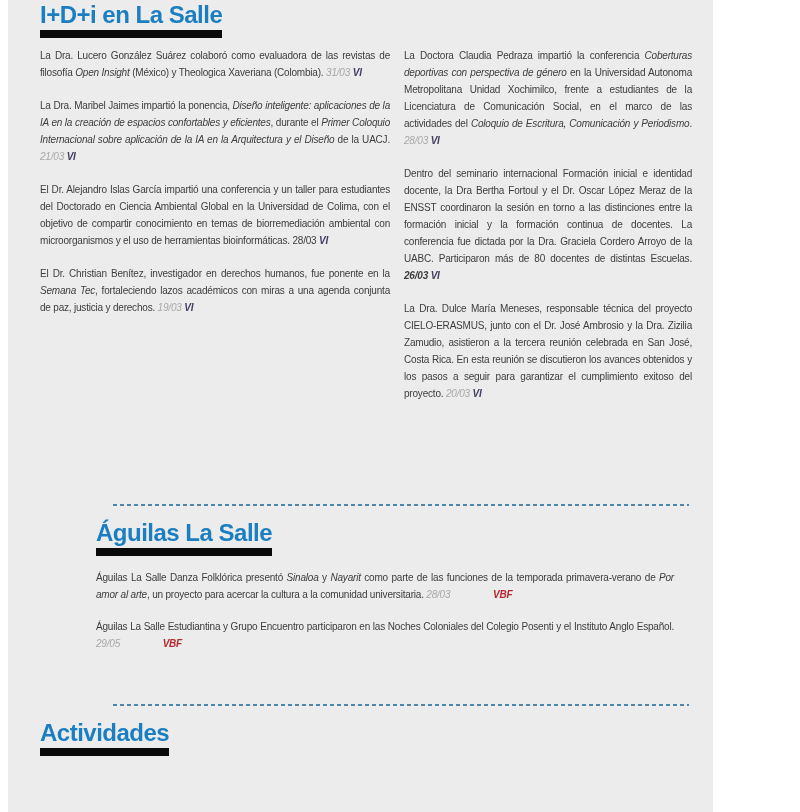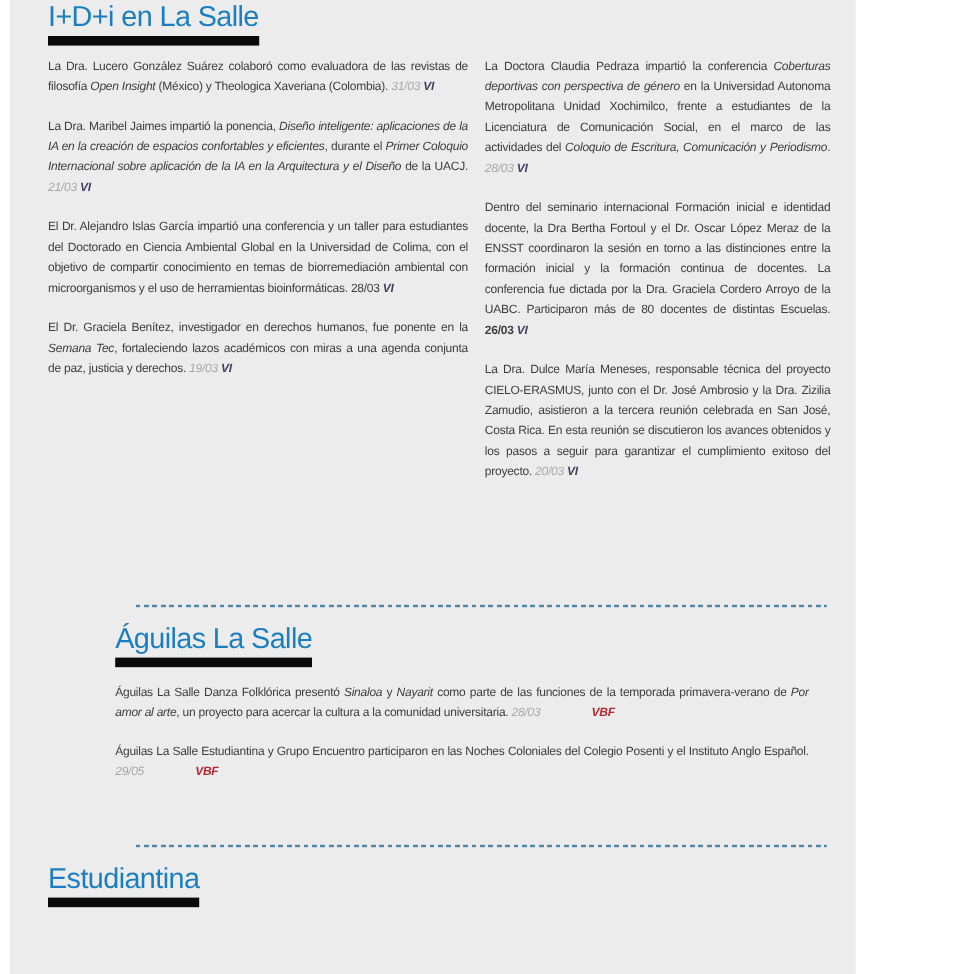--- a/index.html
+++ b/index.html
@@ -19,7 +19,7 @@
   .heading-block { display:inline-block; }
   .heading-title {
     font-size:24px; line-height:26px;
-    font-weight:normal; letter-spacing:-0.5px;
+    font-weight:bold; letter-spacing:-0.5px;
     color:#1b7ec1;
     font-family:"Liberation Sans", sans-serif;
   }

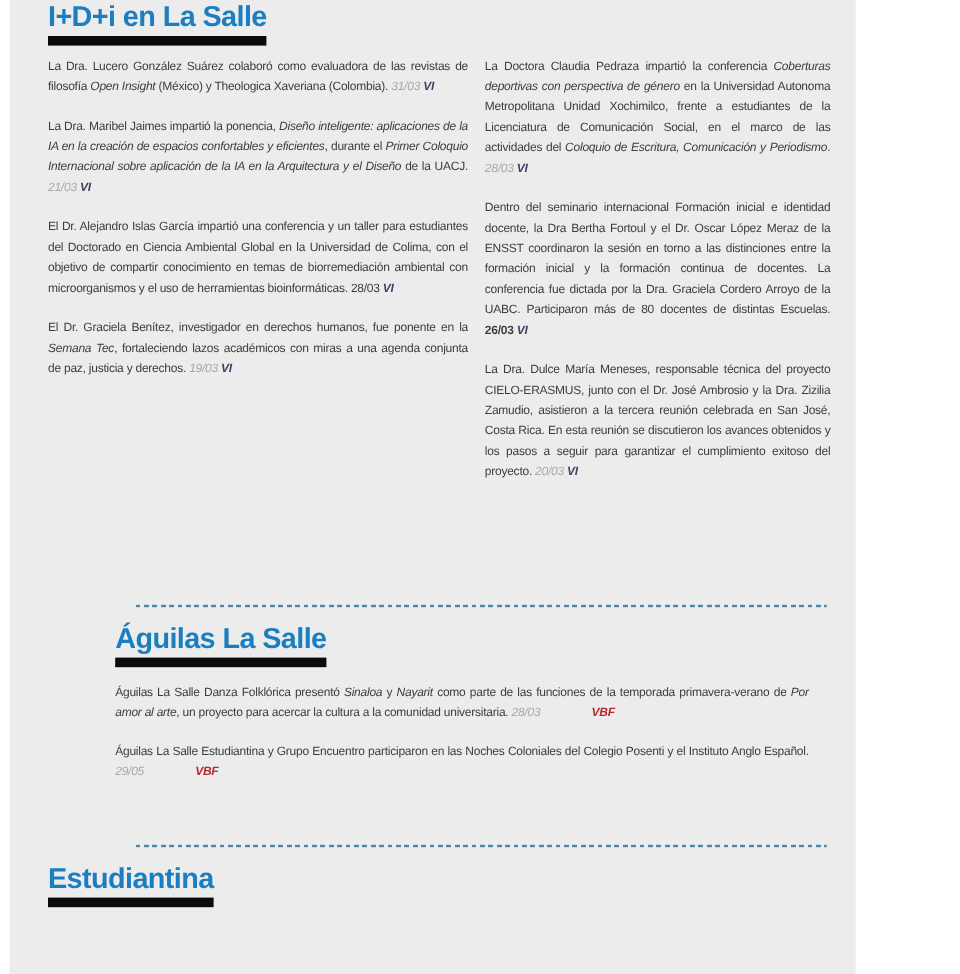--- a/index.html
+++ b/index.html
@@ -72,7 +72,7 @@
           <p class="para"><span class="sg-n">La Dra. Lucero González Suárez colaboró como evaluadora de las revistas de filosofía </span><span class="sg-i">Open Insight</span><span class="sg-n"> (México) y Theologica Xaveriana (Colombia). </span><span class="sg-d">31/03</span><span class="sg-n"> </span><span class="sg-vi">VI</span></p>
           <p class="para"><span class="sg-n">La Dra. Maribel Jaimes impartió la ponencia, </span><span class="sg-i">Diseño inteligente: aplicaciones de la IA en la creación de espacios confortables y eficientes</span><span class="sg-n">, durante el </span><span class="sg-i">Primer Coloquio Internacional sobre aplicación de la IA en la Arquitectura y el Diseño</span><span class="sg-n"> de la UACJ. </span><span class="sg-d">21/03</span><span class="sg-n"> </span><span class="sg-vi">VI</span></p>
           <p class="para"><span class="sg-n">El Dr. Alejandro Islas García impartió una conferencia y un taller para estudiantes del Doctorado en Ciencia Ambiental Global en la Universidad de Colima, con el objetivo de compartir conocimiento en temas de biorremediación ambiental con microorganismos y el uso de herramientas bioinformáticas. </span><span class="sg-dk">28/03</span><span class="sg-n"> </span><span class="sg-vi">VI</span></p>
-          <p class="para"><span class="sg-n">El Dr. Graciela Benítez, investigador en derechos humanos, fue ponente en la </span><span class="sg-i">Semana Tec</span><span class="sg-n">, fortaleciendo lazos académicos con miras a una agenda conjunta de paz, justicia y derechos. </span><span class="sg-d">19/03</span><span class="sg-n"> </span><span class="sg-vi">VI</span></p>
+          <p class="para"><span class="sg-n">El Dr. Christian Benítez, investigador en derechos humanos, fue ponente en la </span><span class="sg-i">Semana Tec</span><span class="sg-n">, fortaleciendo lazos académicos con miras a una agenda conjunta de paz, justicia y derechos. </span><span class="sg-d">19/03</span><span class="sg-n"> </span><span class="sg-vi">VI</span></p>
         </div>
       <div class="col-right">
           <p class="para"><span class="sg-n">La Doctora Claudia Pedraza impartió la conferencia </span><span class="sg-i">Coberturas deportivas con perspectiva de género</span><span class="sg-n"> en la Universidad Autonoma Metropolitana Unidad Xochimilco, frente a estudiantes de la Licenciatura de Comunicación Social, en el marco de las actividades del </span><span class="sg-i">Coloquio de Escritura, Comunicación y Periodismo</span><span class="sg-n">. </span><span class="sg-d">28/03</span><span class="sg-n"> </span><span class="sg-vi">VI</span></p>

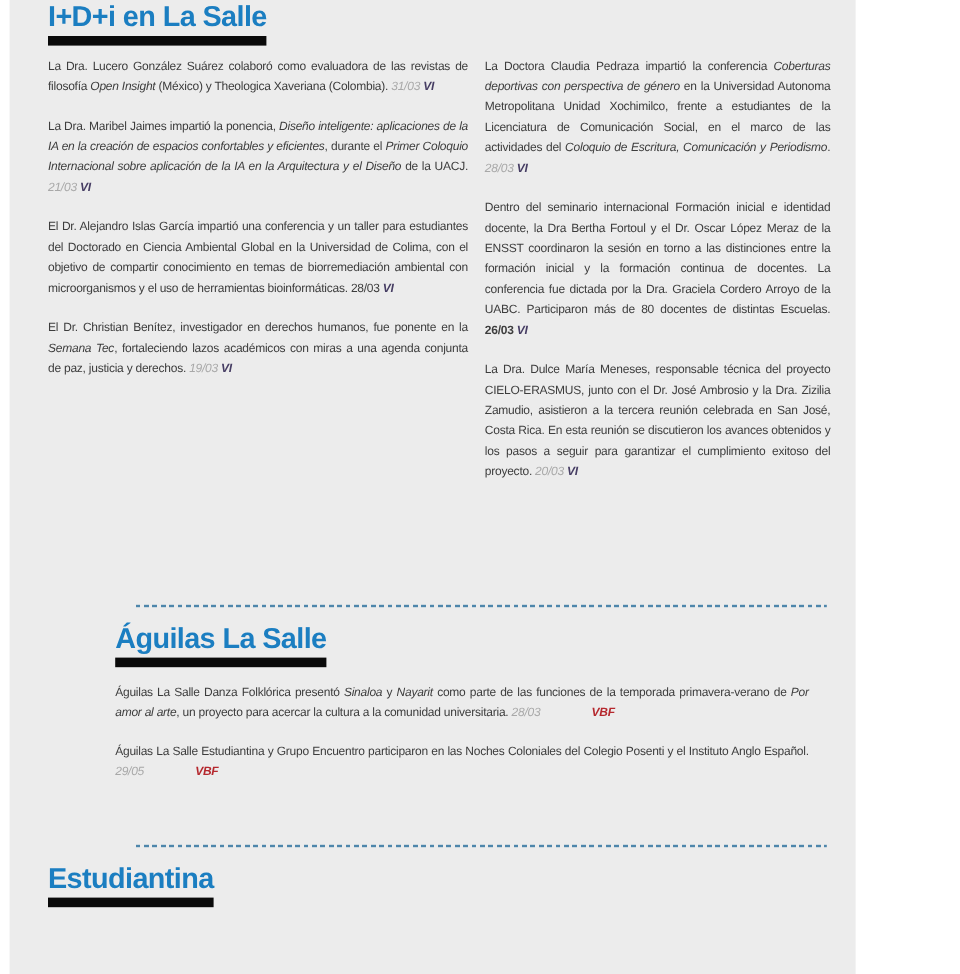--- a/index.html
+++ b/index.html
@@ -36,7 +36,7 @@
   .sg-i  { font-style:italic; }
   .sg-d  { color:#a8a8a8; font-style:italic; }
   .sg-dk { }
-  .sg-dki{ font-weight:bold; }
+  .sg-dki{ font-style:italic; font-weight:bold; }
   .sg-vi { color:#463d63; font-style:italic; font-weight:bold; }
   .sg-vbf{ color:#b5282e; font-style:italic; font-weight:bold;margin-left:40px; }
   

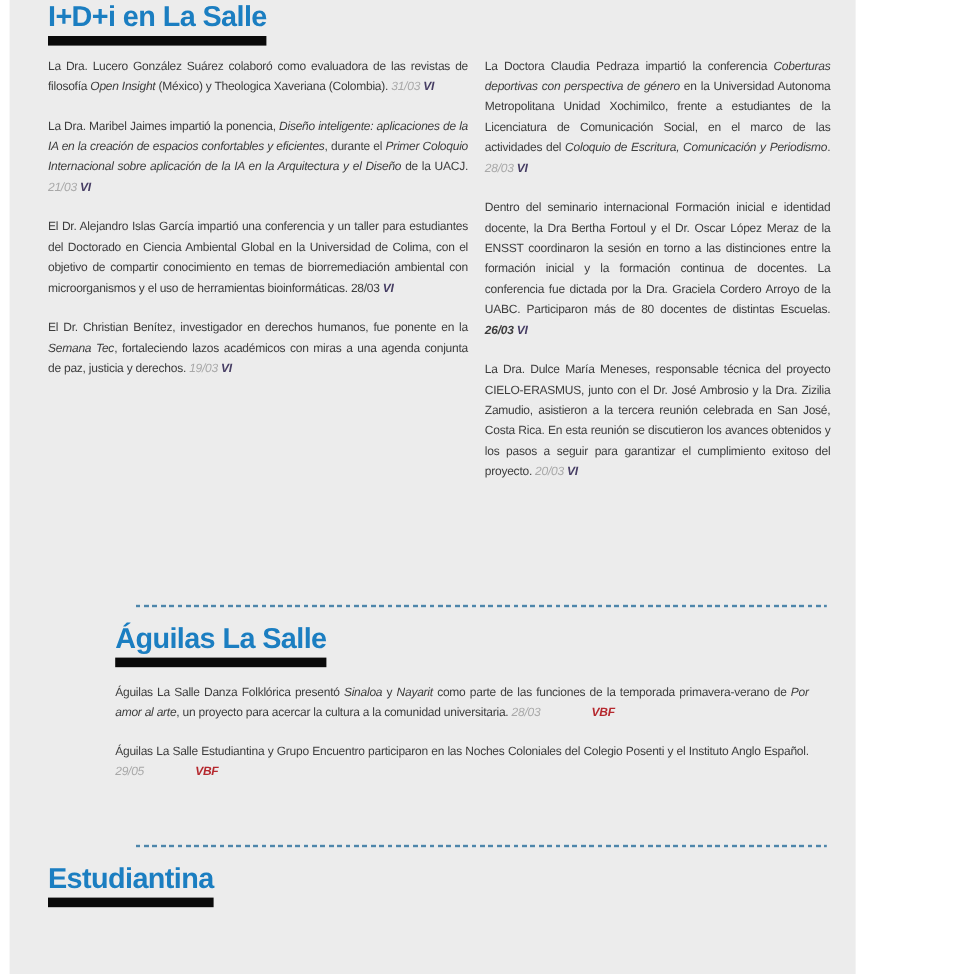--- a/index.html
+++ b/index.html
@@ -100,7 +100,7 @@
   <div class="section-actividades">
     <div class="heading-row">
       <div class="heading-block">
-        <div class="heading-title">Estudiantina</div>
+        <div class="heading-title">Actividades</div>
         <div class="heading-bar"></div>
       </div>
     </div>

